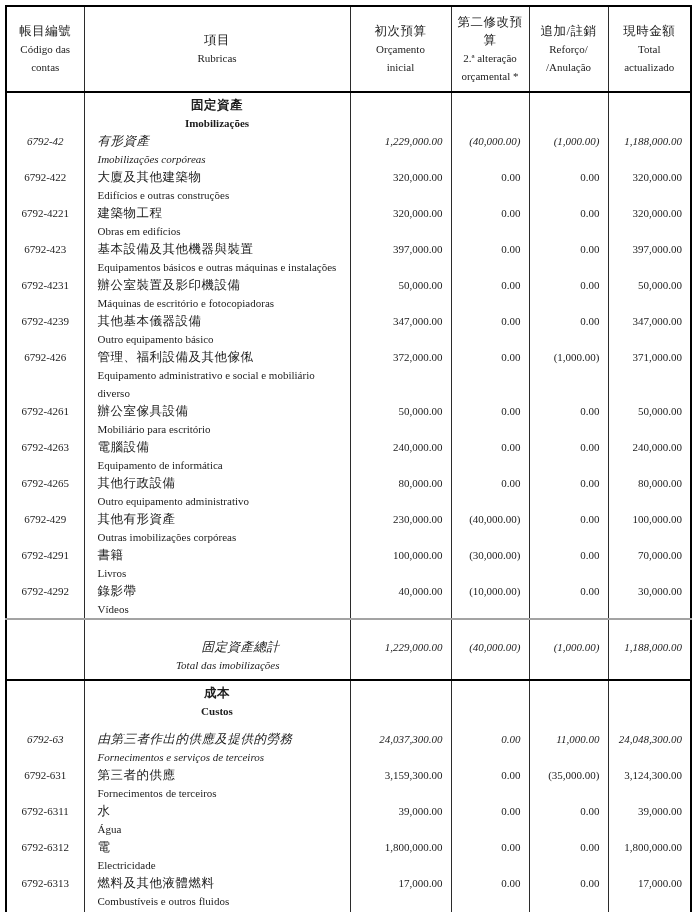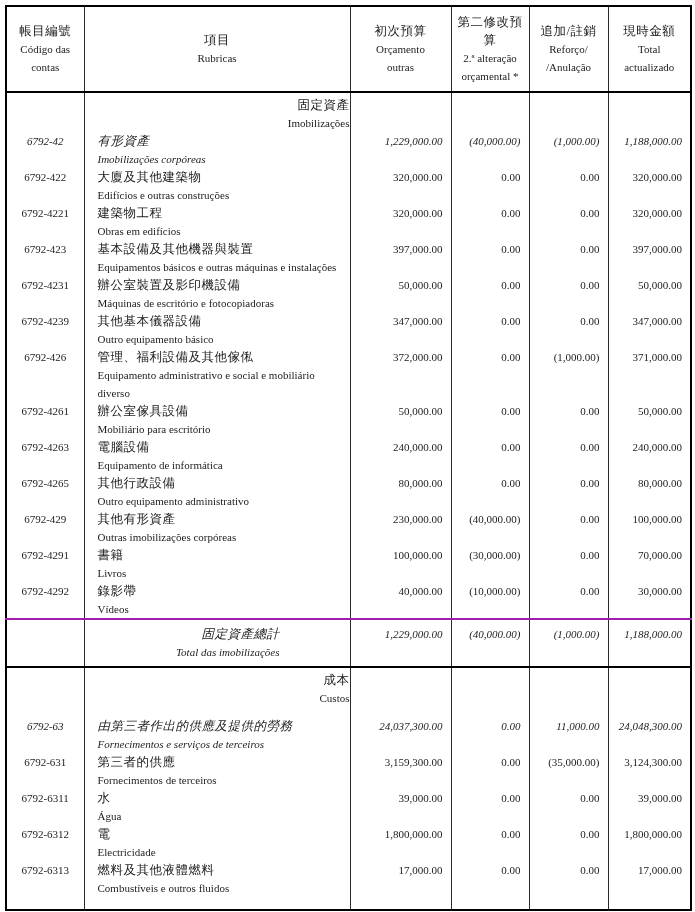--- a/index.html
+++ b/index.html
@@ -90,7 +90,7 @@
         <th>
           <div class="zh">初次預算</div>
           <div>Orçamento</div>
-          <div>outras</div>
+          <div>inicial</div>
         </th>
         <th>
           <div class="zh">第二修改預算</div>

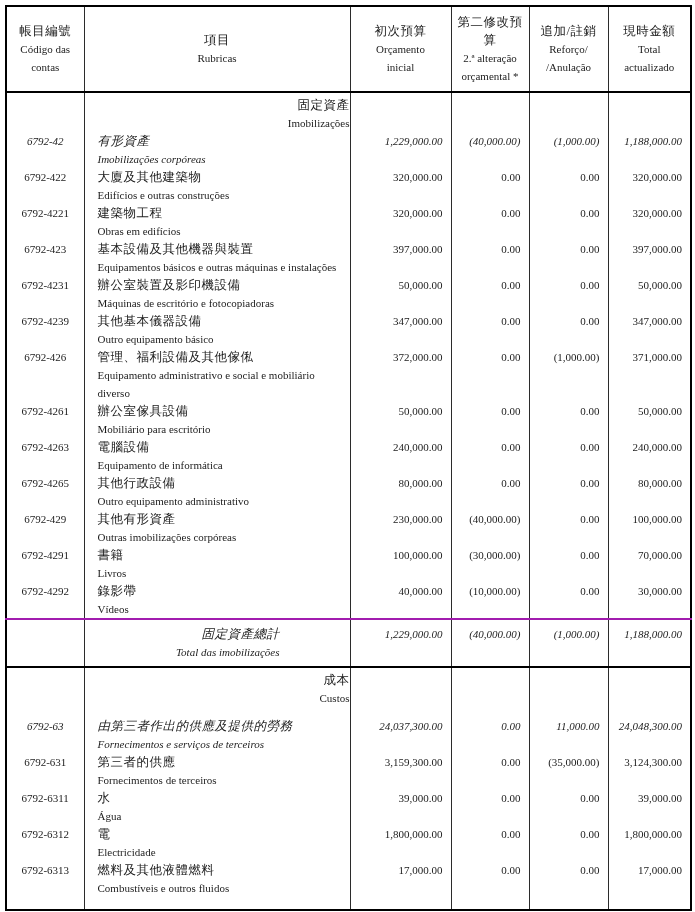--- a/index.html
+++ b/index.html
@@ -46,7 +46,7 @@
   td.rubrica{ padding-left: 13px; }
   td.num    { text-align: right; padding-right: 8px; }
 
-  tr.section-title td { text-align: right; font-weight: normal; padding-top: 3px; }
+  tr.section-title td { text-align: center; font-weight: bold; padding-top: 3px; }
   tr.section-title.section-gap td { padding-top: 3px; }
   tr.first-after-title td { padding-top: 10px; }
 

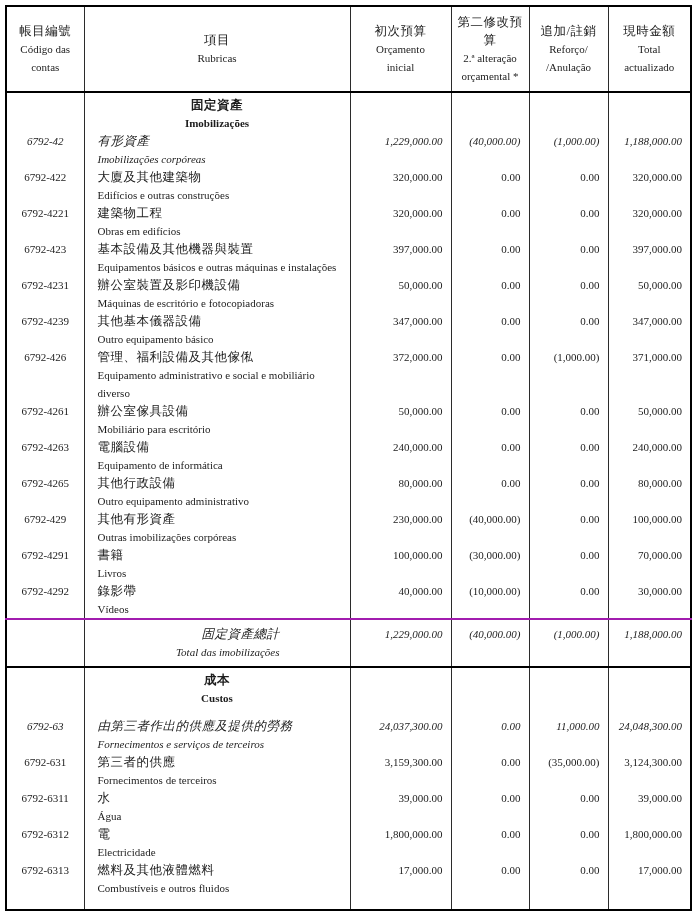--- a/index.html
+++ b/index.html
@@ -53,10 +53,10 @@
   tr.emph { font-style: italic; }
 
   tr.total td {
-    border-top: 2px solid #a21caf;
+    border-top: 2px solid #a3a3a3;
     border-bottom: 2px solid #000;
     font-style: italic;
-    padding-top: 5px;
+    padding-top: 18px;
     padding-bottom: 5px;
   }
   tr.total td.rubrica { text-align: right; padding-right: 70px; padding-left: 0; }

